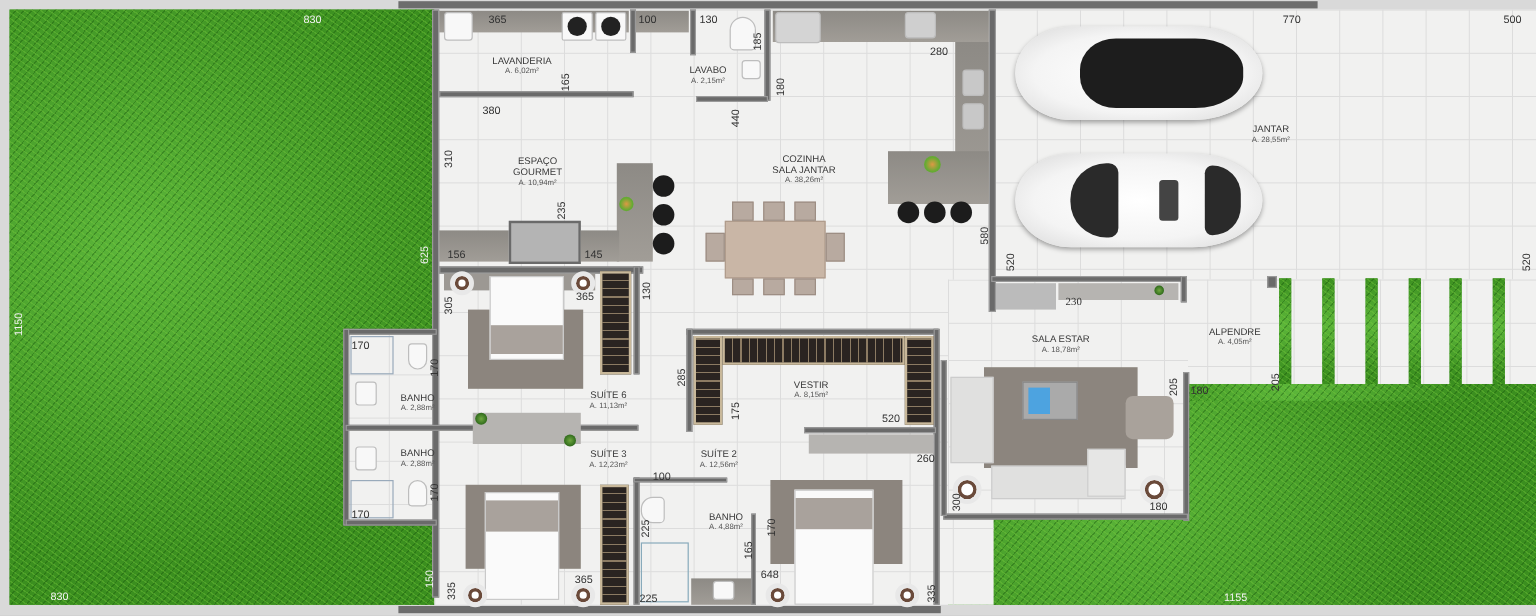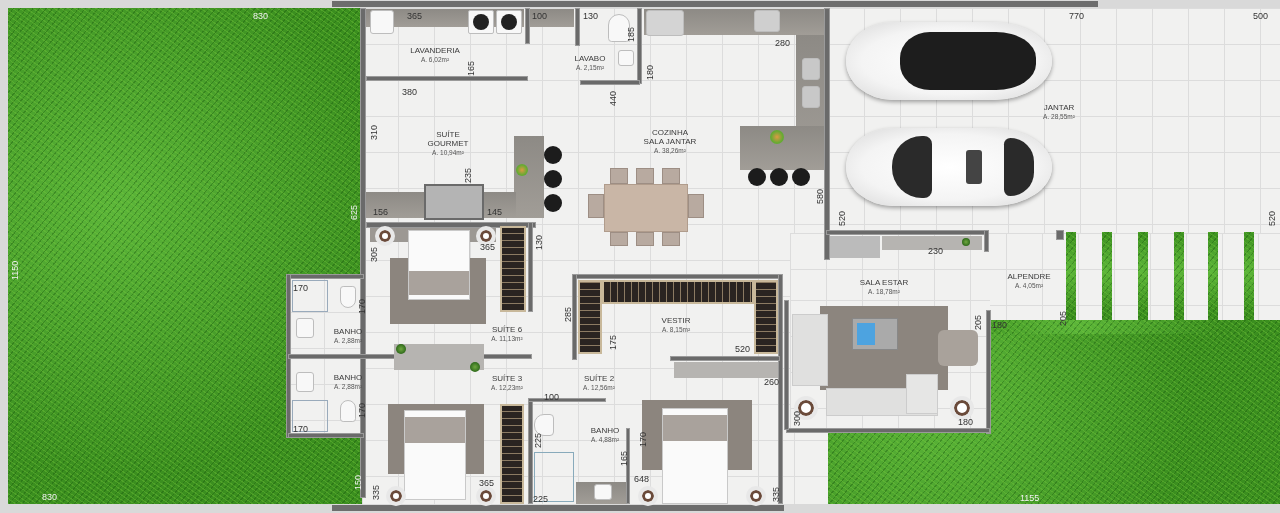--- a/index.html
+++ b/index.html
@@ -218,7 +218,7 @@
     <span class="area">A. 2,15m²</span>
   </div>
   <div class="room-label" style="left:448px;top:130px;">
-    <span style="display:block">SUÍTE</span>
+    <span style="display:block">ESPAÇO</span>
     <span style="display:block">GOURMET</span>
     <span class="area">A. 10,94m²</span>
   </div>

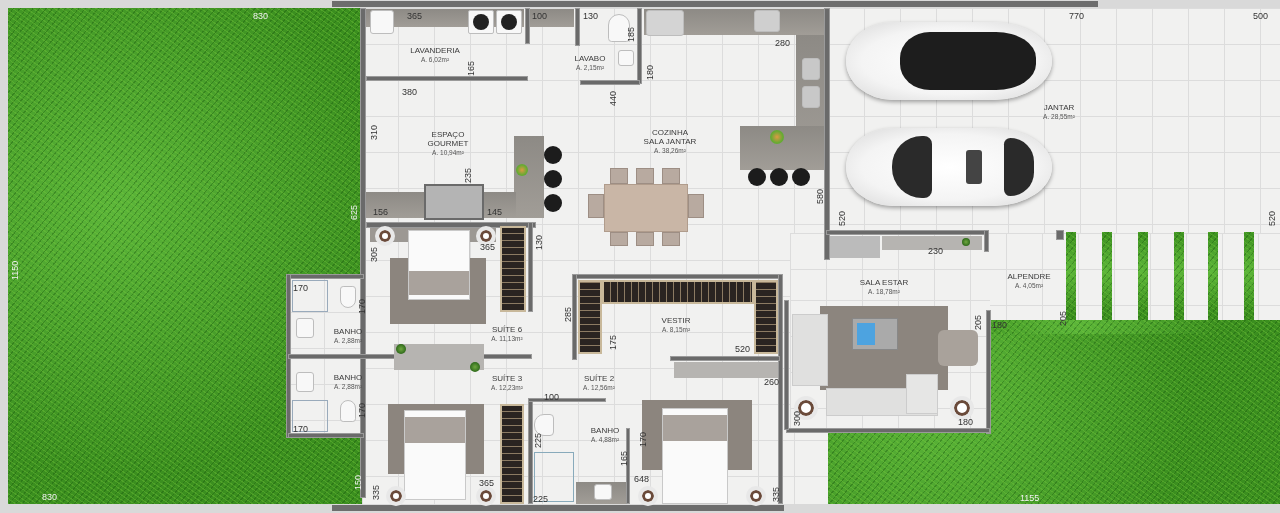--- a/index.html
+++ b/index.html
@@ -311,7 +311,7 @@
   <div class="dim" style="left:634px;top:474px;">648</div>
   <div class="dim v" style="left:638px;top:447px;">170</div>
   <div class="dim v" style="left:771px;top:502px;">335</div>
-  <div class="dim" style="left:928px;top:246px;">230</div>
+  <div class="dim" style="left:888px;top:246px;font-family:Liberation Serif, serif;">230</div>
   <div class="dim" style="left:764px;top:377px;">260</div>
   <div class="dim v" style="left:973px;top:330px;">205</div>
   <div class="dim" style="left:992px;top:320px;">180</div>

